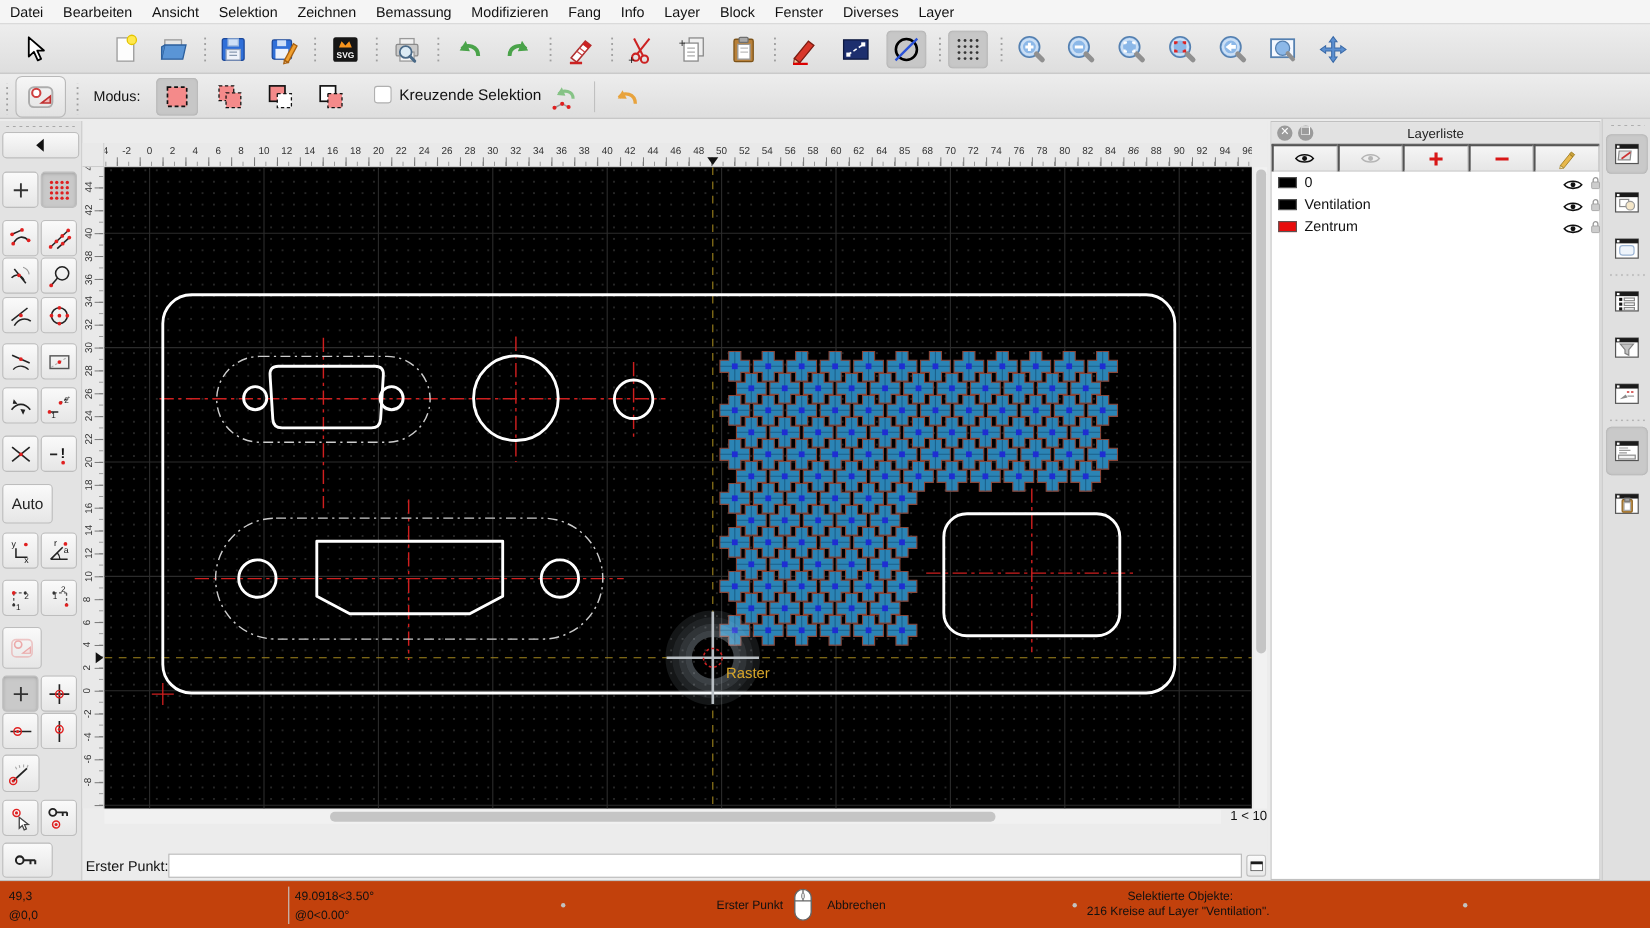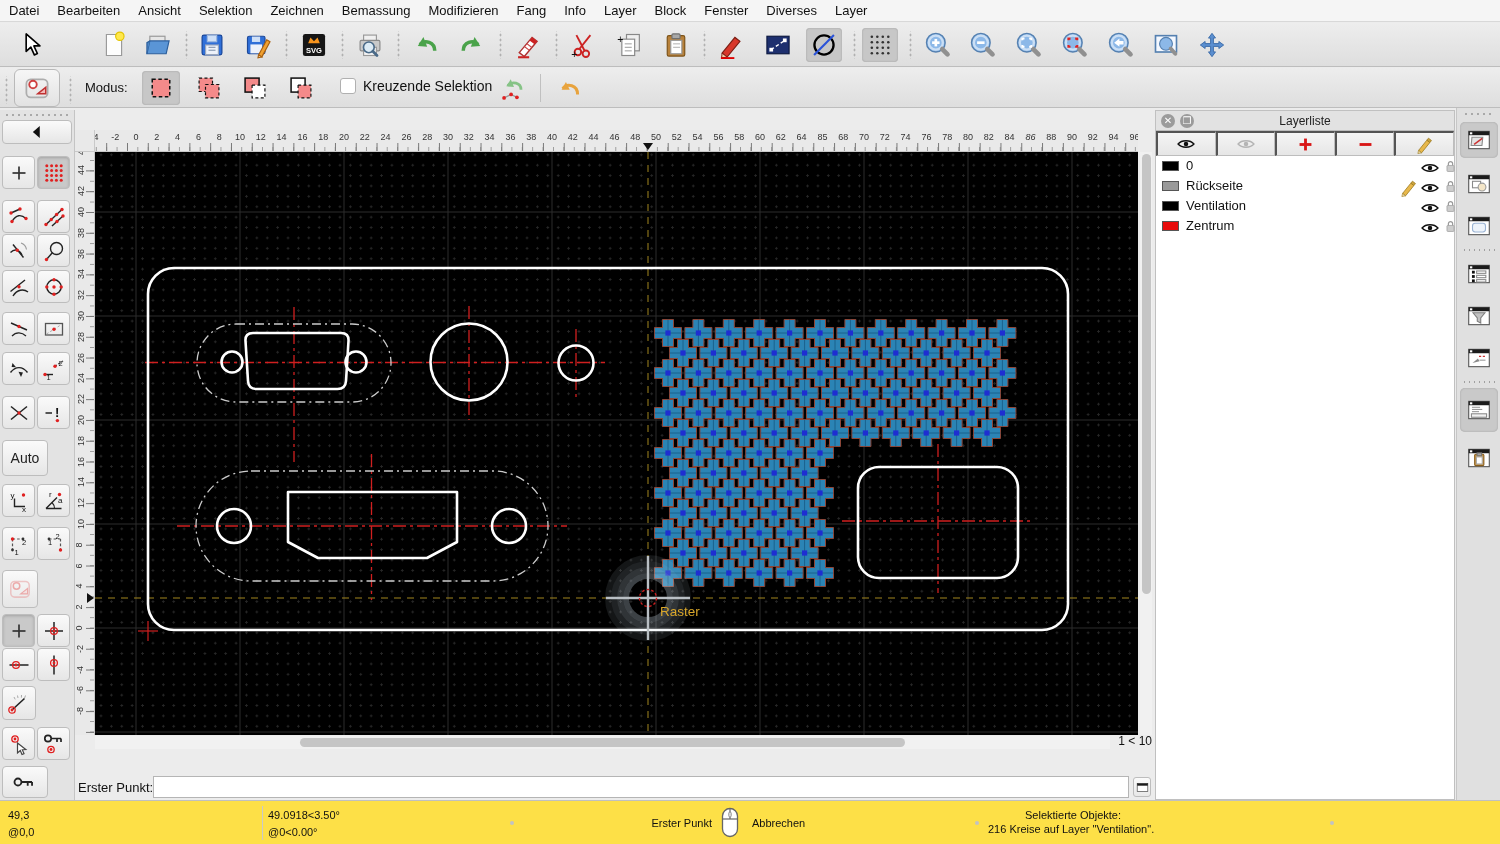--- a/index.html
+++ b/index.html
@@ -979,23 +979,6 @@
             </svg></span>
         </div>
         <div class="lrow">
-          <span class="sw" style="background:#9a9a9a"></span>
-          <span class="nm">Rückseite</span>
-          <span class="ic" style="left:243px"><svg width="19" height="19" viewBox="0 0 24 24" xmlns="http://www.w3.org/2000/svg">
-              <path d="M4.5 19.5 L15 6.5 L18.8 9.5 L8.3 22.5 Z" fill="#e8b84b" stroke="#9c7a1e"></path>
-              <path d="M15 6.5 L17 4 L20.8 7 L18.8 9.5 Z" fill="#caa23c" stroke="#9c7a1e"></path>
-              <path d="M4.5 19.5 L8.3 22.5 L3.6 23.4 Z" fill="#f5e3b3" stroke="#9c7a1e" stroke-width=".8"></path>
-            </svg></span>
-          <span class="ic" style="left:264px"><svg width="20" height="20" viewBox="0 0 24 24" xmlns="http://www.w3.org/2000/svg">
-              <path d="M2.5 12 C7 6.8 17 6.8 21.5 12 C17 17.2 7 17.2 2.5 12 Z" fill="none" stroke="#111" stroke-width="1.7"></path>
-              <circle cx="12" cy="12" r="2.7" fill="#111"></circle>
-            </svg></span>
-          <span class="ic" style="left:286px"><svg width="17" height="17" viewBox="0 0 24 24" xmlns="http://www.w3.org/2000/svg">
-              <rect x="7" y="10.5" width="10" height="8.5" rx="1.2" fill="#cdcdcd" stroke="#9a9a9a"></rect>
-              <path d="M9 10.5 V8 a3 3 0 0 1 6 0 V10.5" fill="none" stroke="#9a9a9a" stroke-width="1.7"></path>
-            </svg></span>
-        </div>
-        <div class="lrow">
           <span class="sw" style="background:#000000"></span>
           <span class="nm">Ventilation</span>
           <span class="ic" style="left:264px"><svg width="20" height="20" viewBox="0 0 24 24" xmlns="http://www.w3.org/2000/svg">

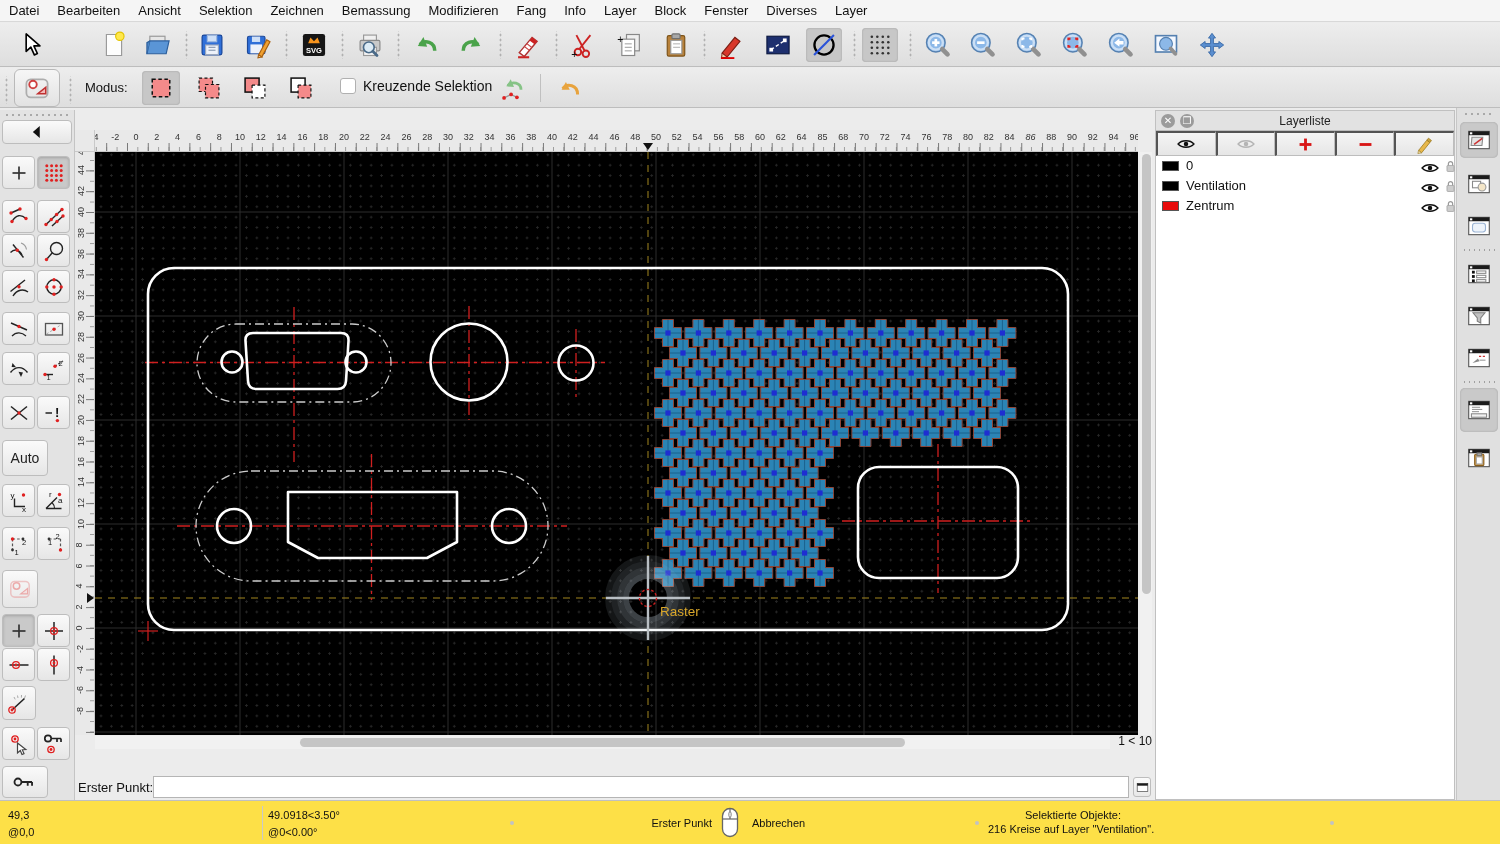--- a/index.html
+++ b/index.html
@@ -117,7 +117,7 @@
     background-image:radial-gradient(#a0a0a0 0.9px, transparent 1.1px); background-size:5px 4px; }
 
   
-  #statusbar { position:absolute; left:0; top:800px; width:1500px; height:44px; background:#fde047;
+  #statusbar { position:absolute; left:0; top:800px; width:1500px; height:44px; background:#c2410c;
     border-top:1px solid #c0c0c0; font-size:11px; color:#111;text-decoration:underline; }
   #statusbar .l1 { position:absolute; top:8px; }
   #statusbar .l2 { position:absolute; top:25px; }

